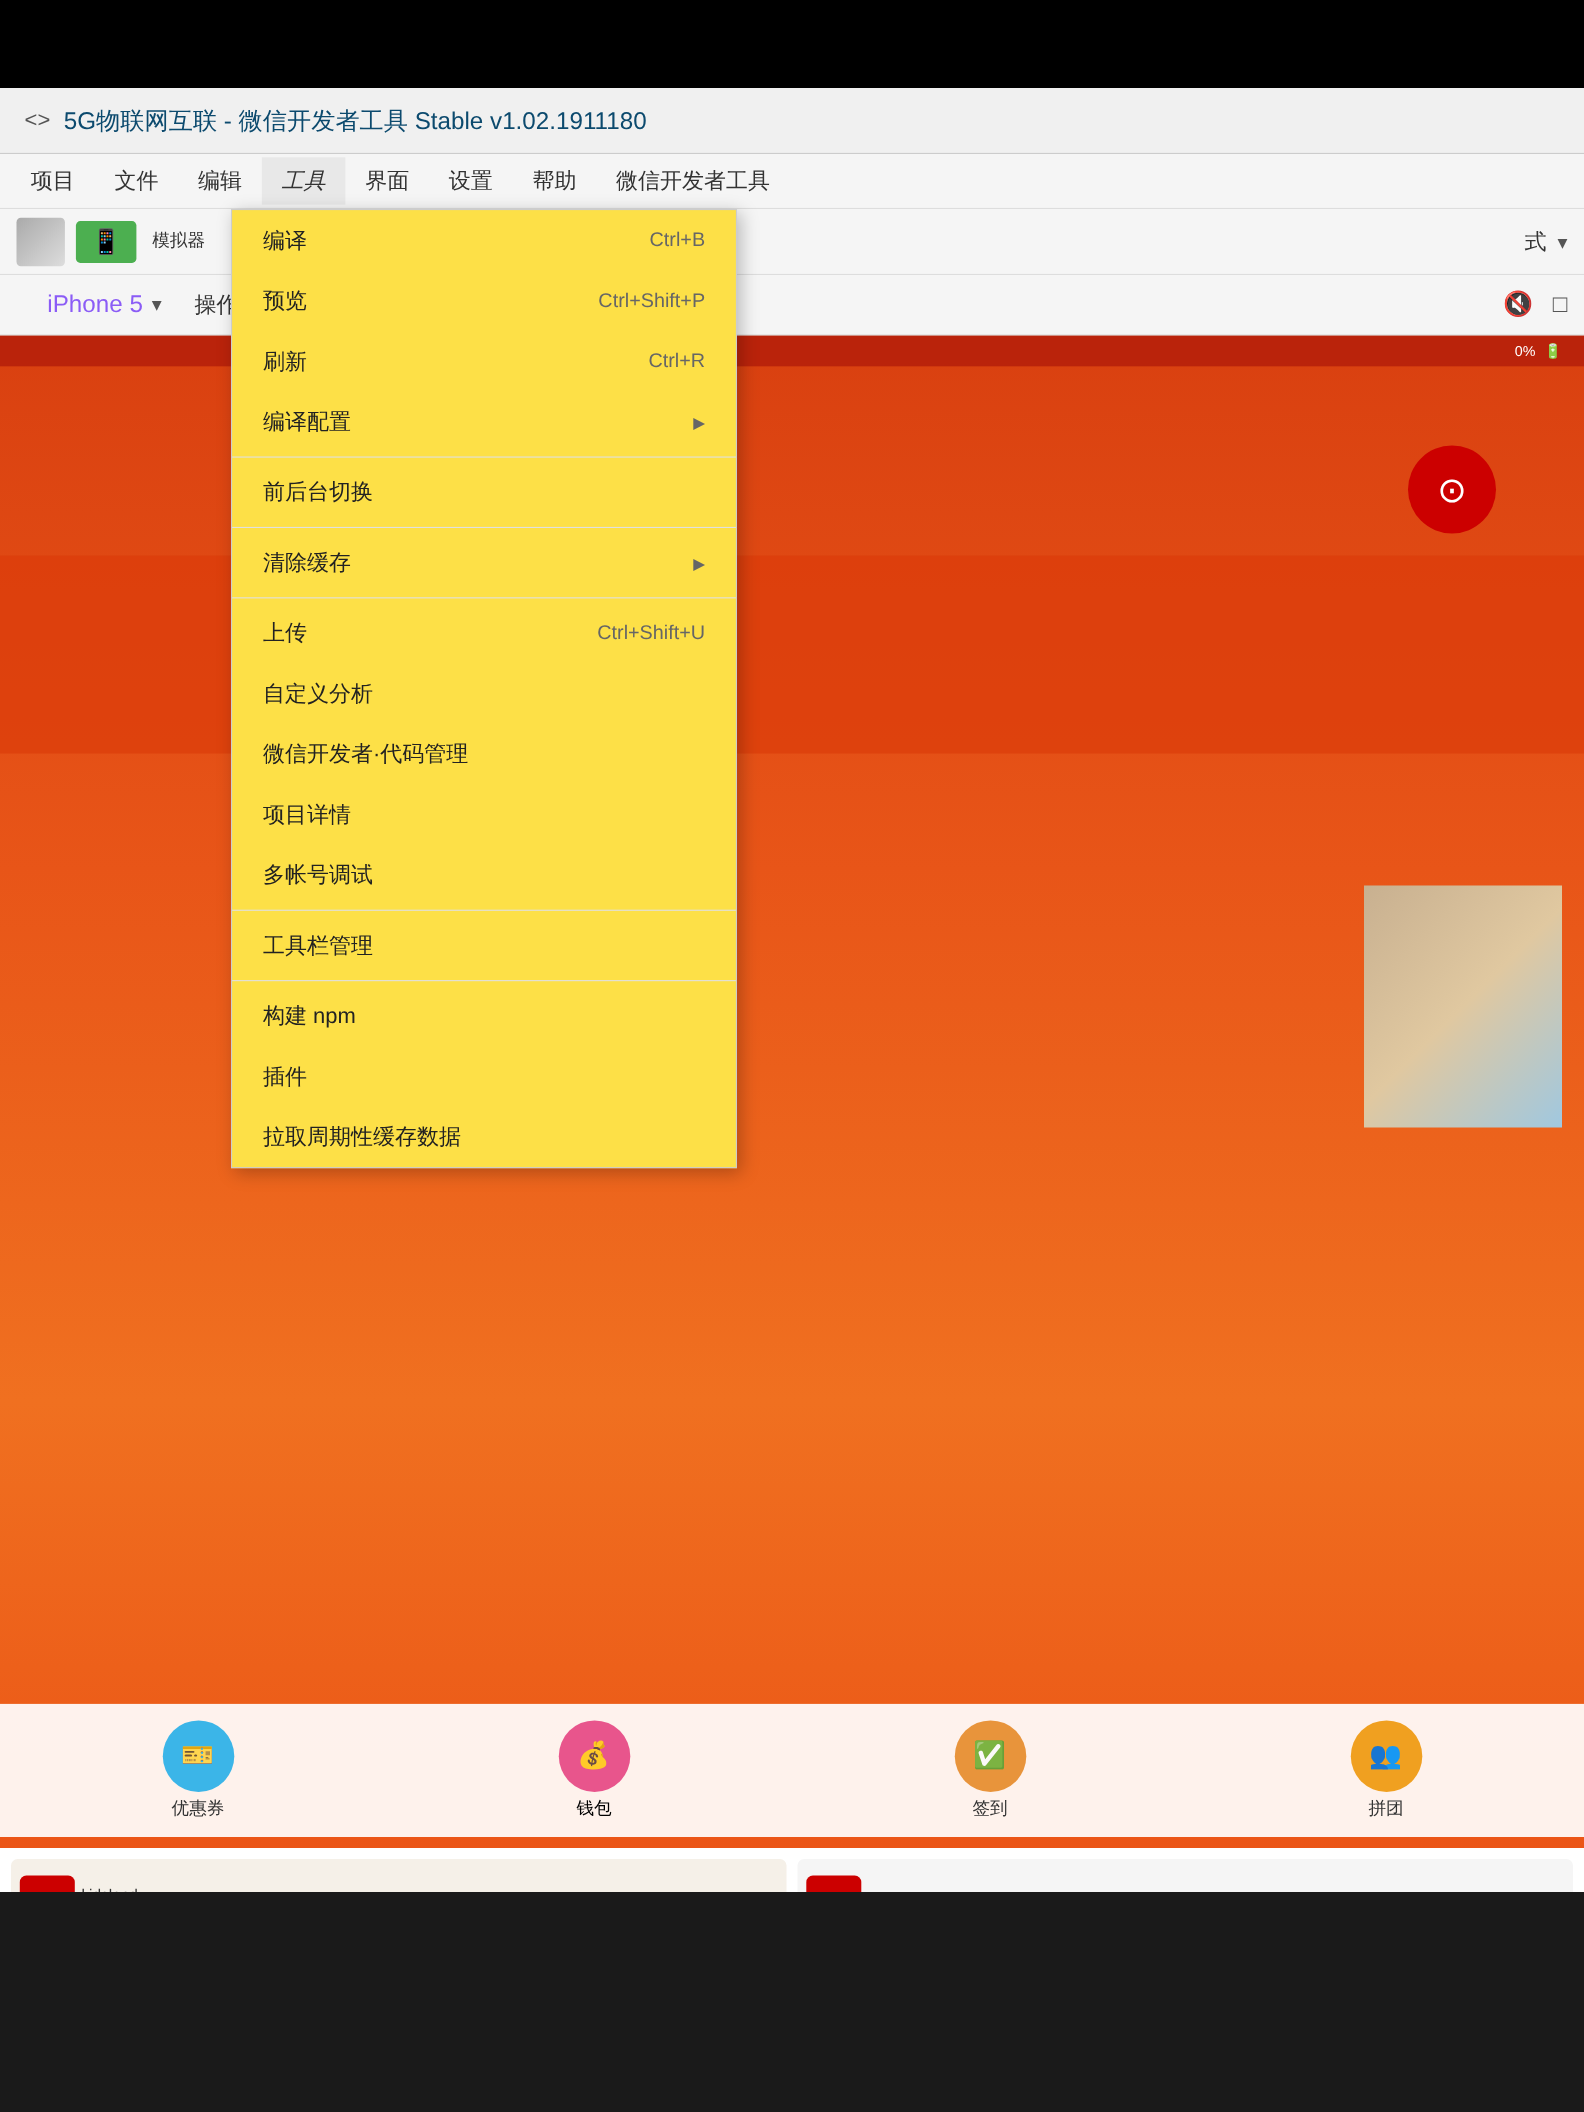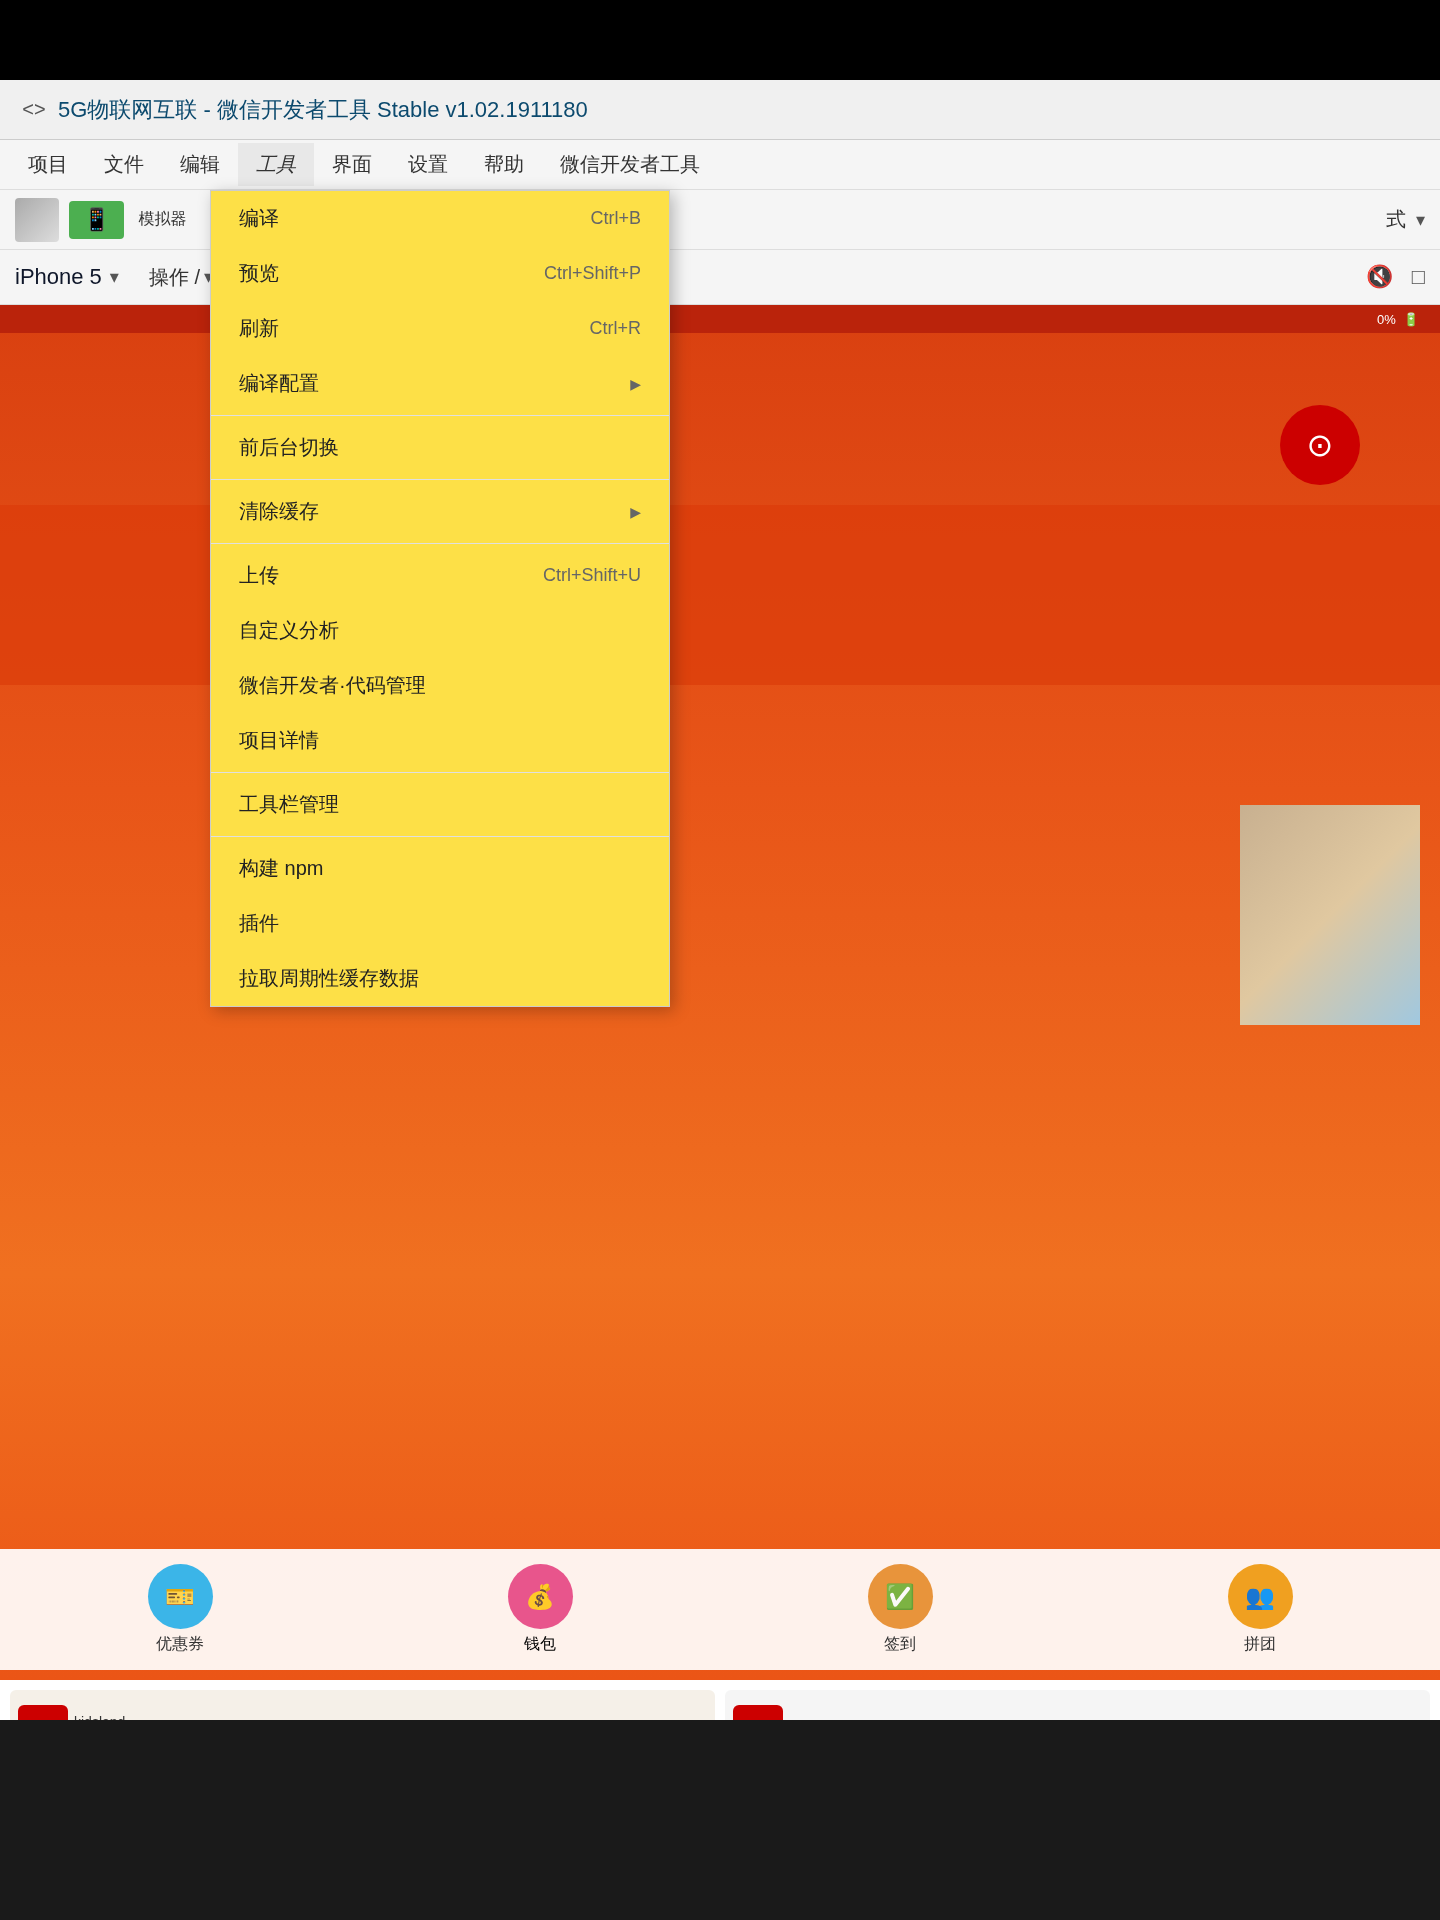--- a/index.html
+++ b/index.html
@@ -129,8 +129,9 @@
 
     .device-name {
       font-size: 22px;
-      color: #0f172a;
+      color: #8b5cf6;
       margin-right: 8px;
+      margin-left: 28px;
     }
 
     .chevron-down {

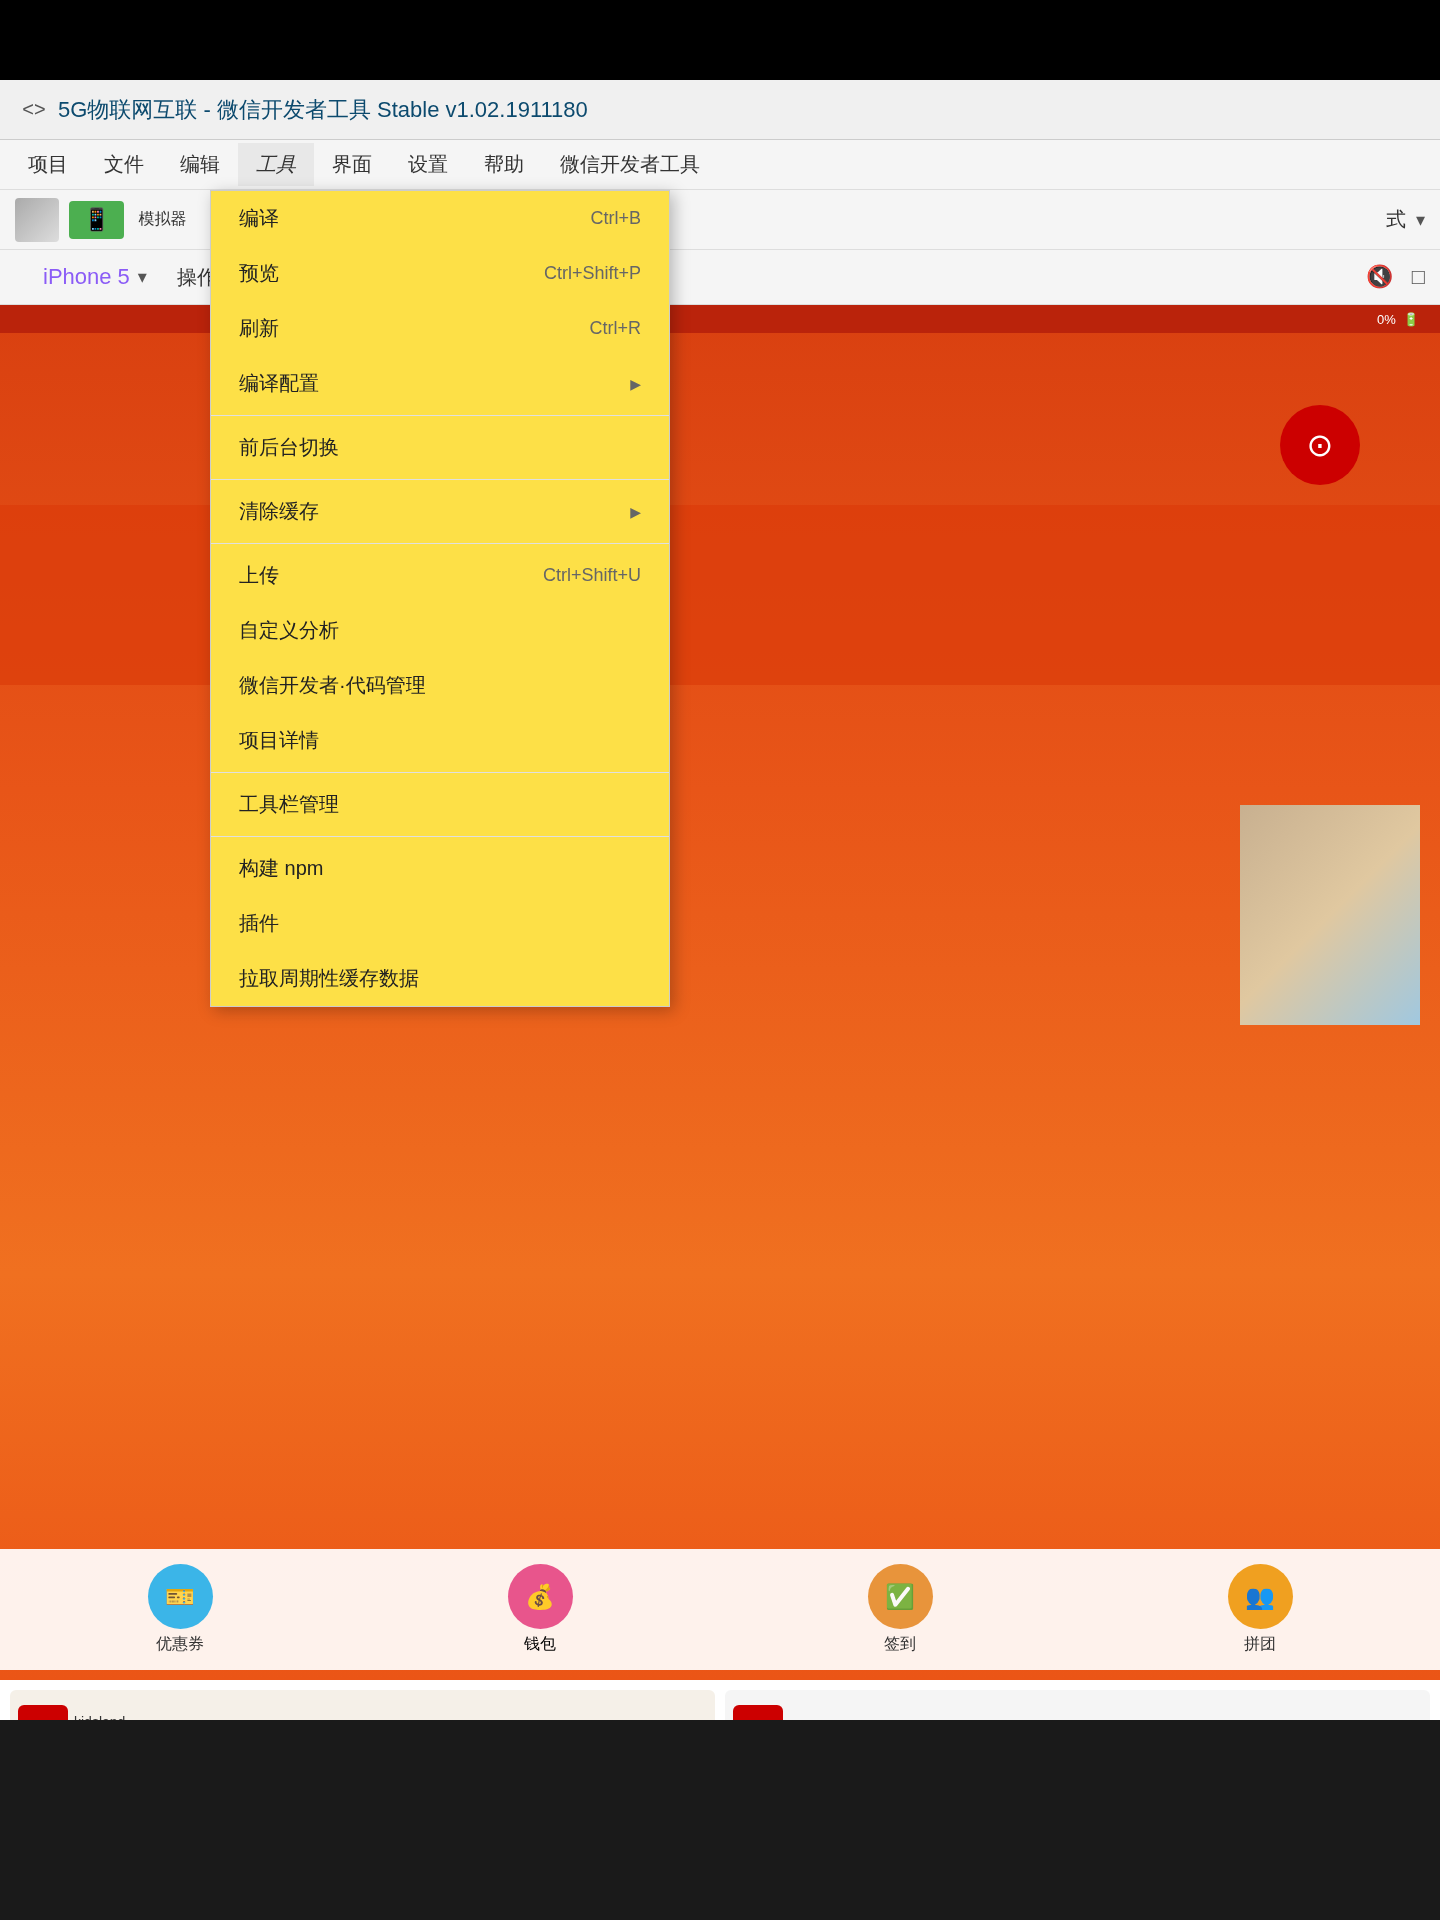--- a/index.html
+++ b/index.html
@@ -392,6 +392,9 @@
     <span>项目详情</span>
   </div>
 
+  <div class="dropdown-item">
+    <span>多帐号调试</span>
+  </div>
 
   <div class="dropdown-divider"></div>
 

